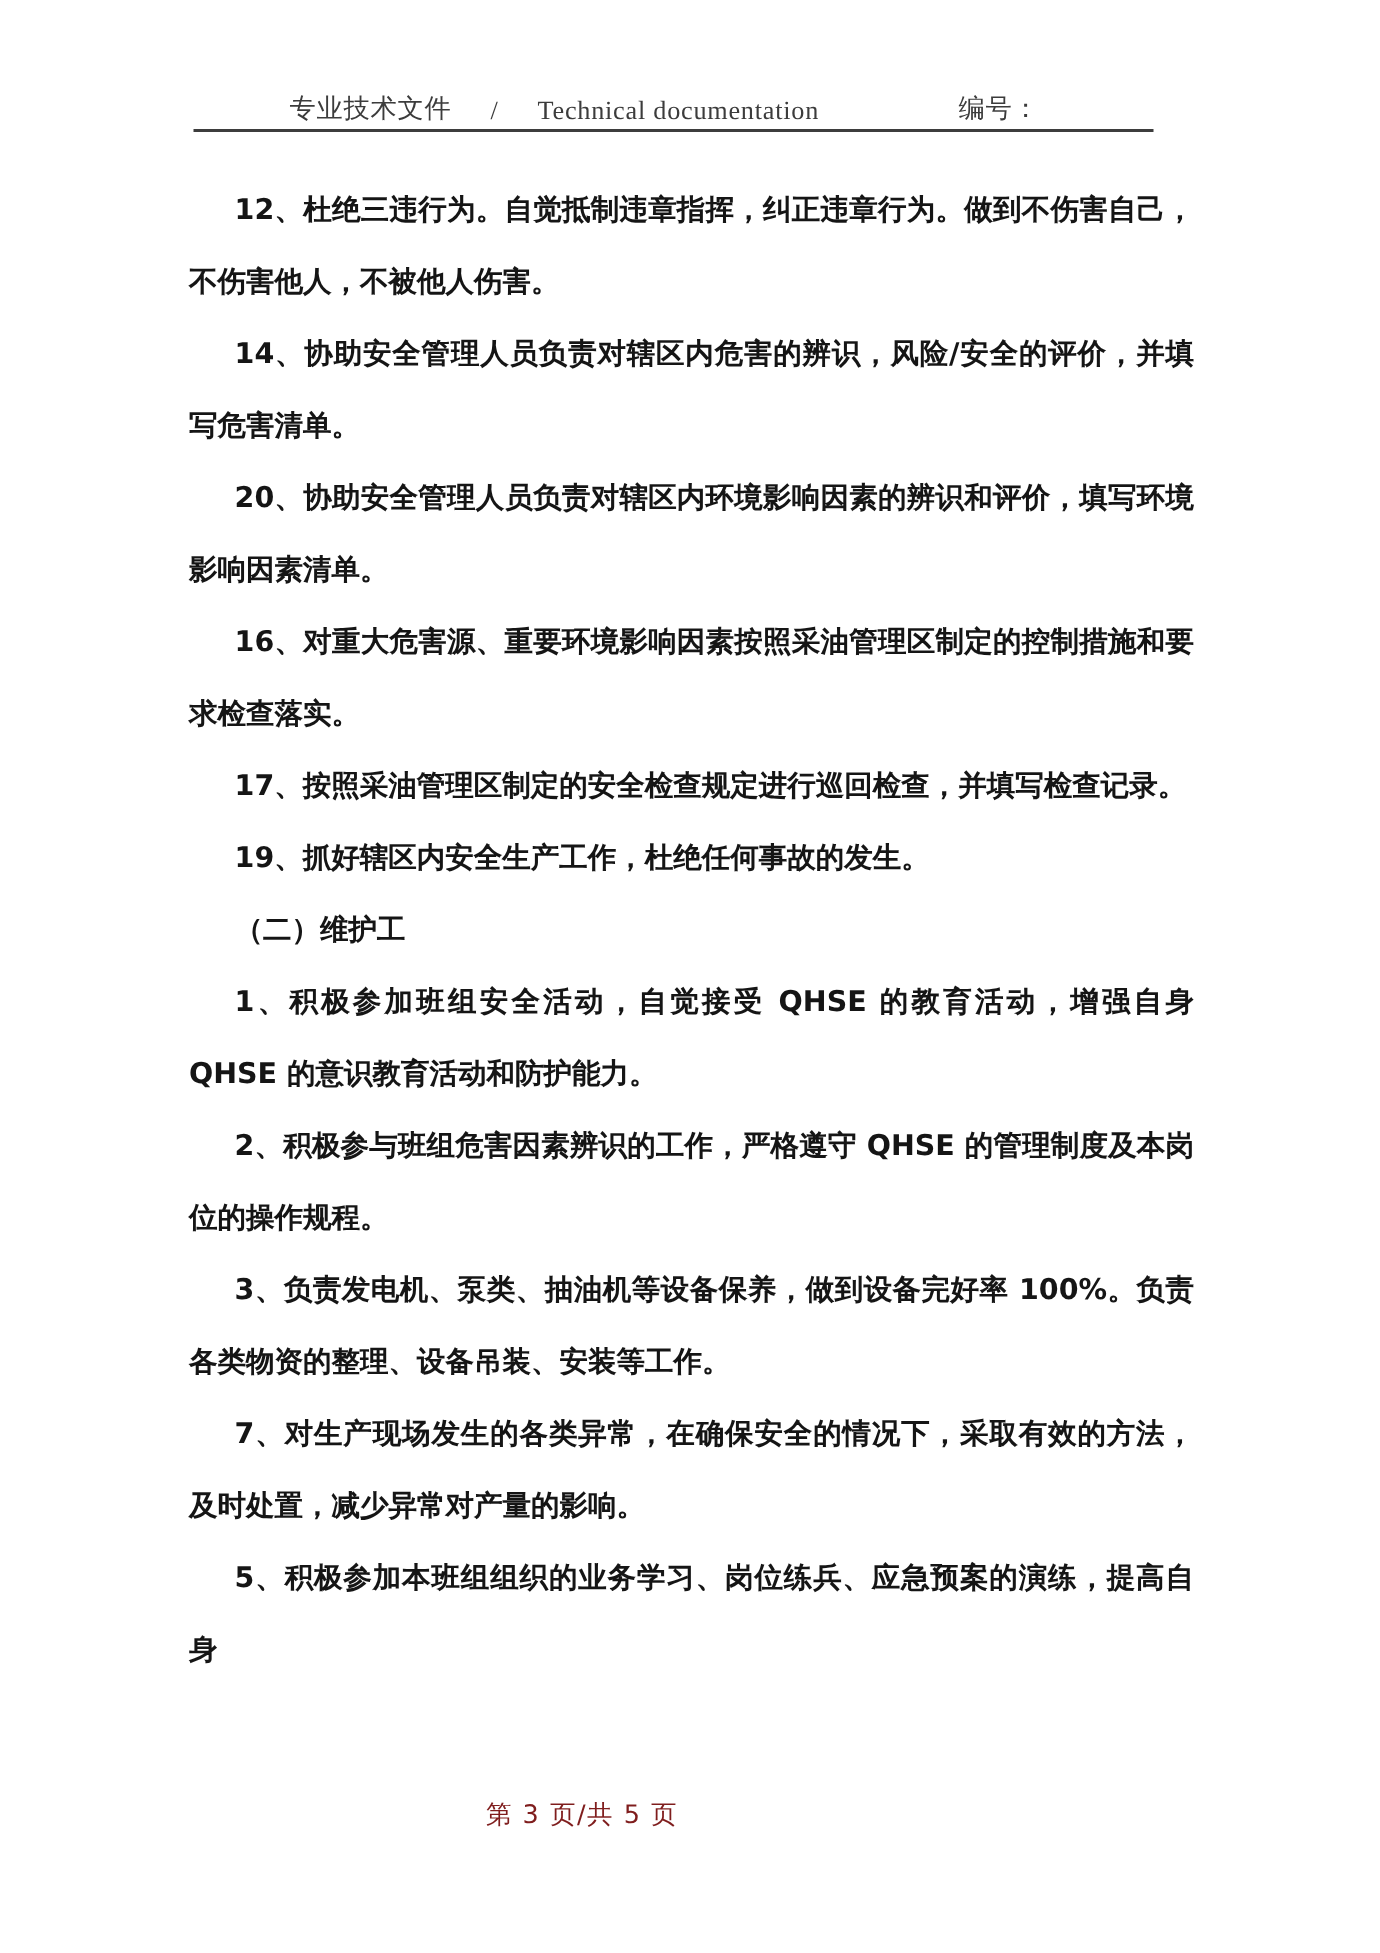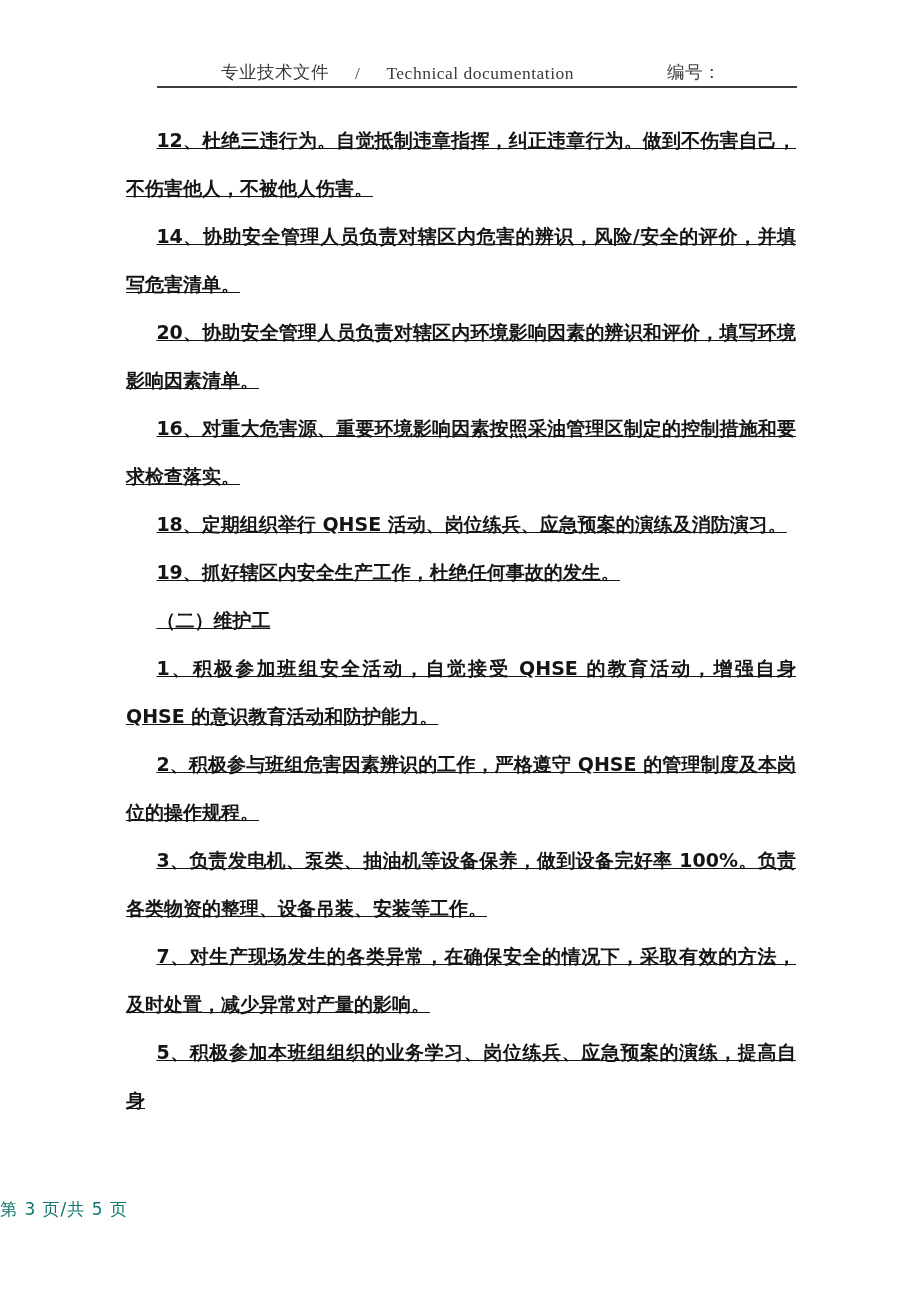--- a/index.html
+++ b/index.html
@@ -20,7 +20,7 @@
   .doc-header {
     position: absolute;
     top: 54px;
-    left: 157px;
+    left: 129px;
     width: 640px;
     height: 34px;
     border-bottom: 2px solid #3d3d3d;

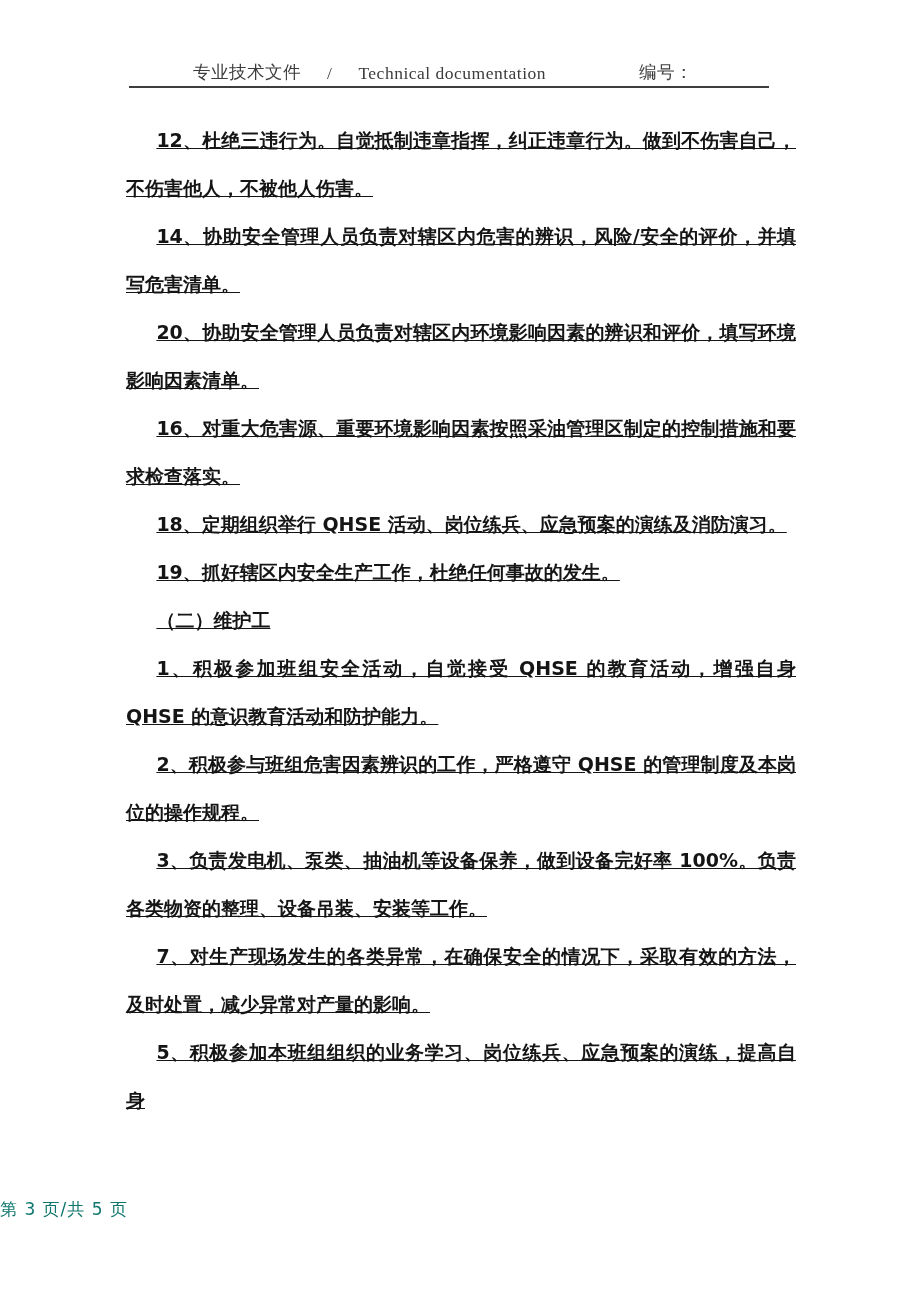--- a/index.html
+++ b/index.html
@@ -49,7 +49,6 @@
     line-height: 48px;
     text-align: justify;
     color: #151515;
-    text-decoration: underline;
   }
   .doc-body p.para {
     margin: 0;

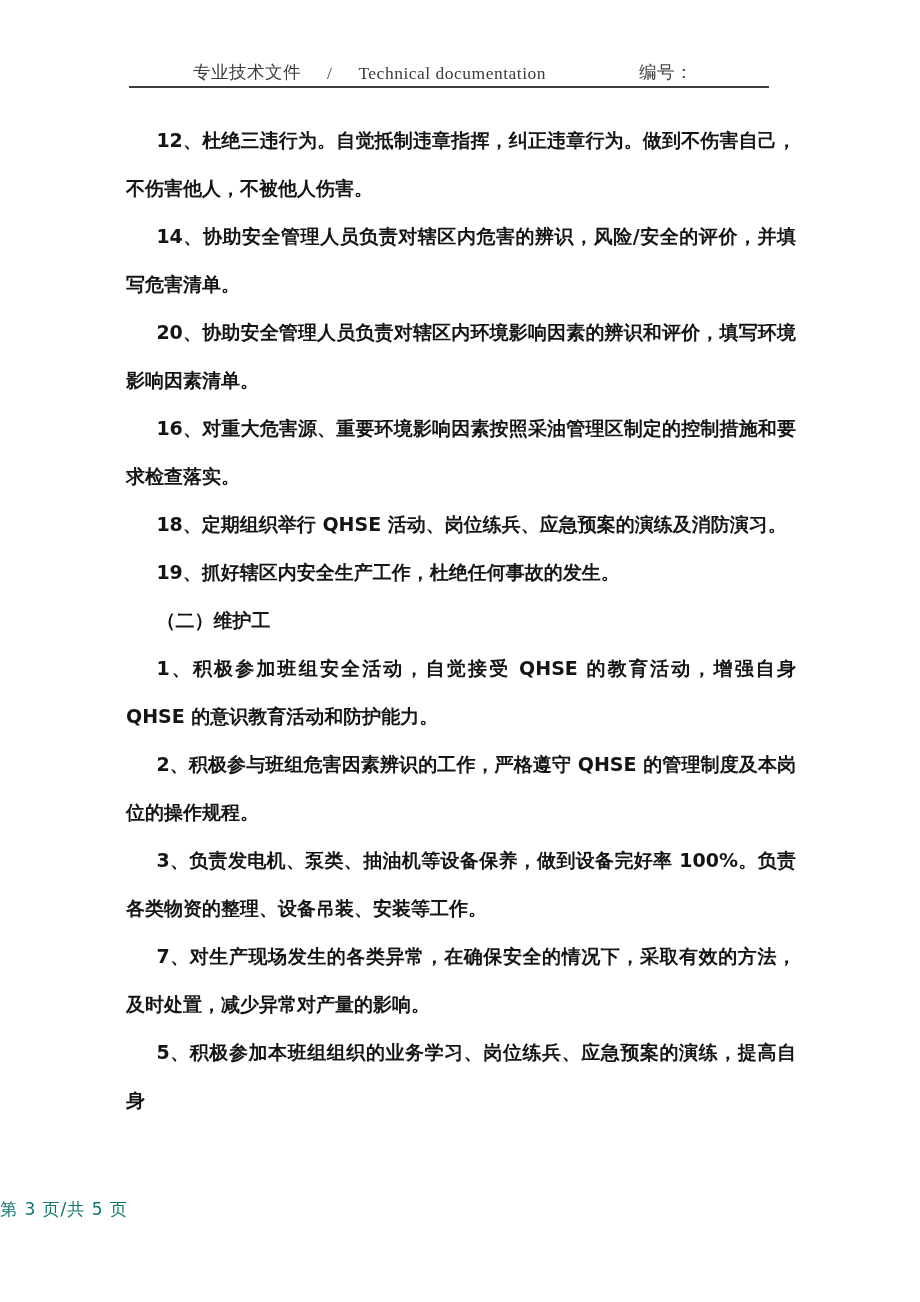--- a/index.html
+++ b/index.html
@@ -87,6 +87,7 @@
       <p class="para">14、协助安全管理人员负责对辖区内危害的辨识，风险/安全的评价，并填写危害清单。</p>
       <p class="para">20、协助安全管理人员负责对辖区内环境影响因素的辨识和评价，填写环境影响因素清单。</p>
       <p class="para">16、对重大危害源、重要环境影响因素按照采油管理区制定的控制措施和要求检查落实。</p>
+      <p class="para">17、按照采油管理区制定的安全检查规定进行巡回检查，并填写检查记录。</p>
       <p class="para">18、定期组织举行 QHSE 活动、岗位练兵、应急预案的演练及消防演习。</p>
       <p class="para">19、抓好辖区内安全生产工作，杜绝任何事故的发生。</p>
       <p class="para">（二）维护工</p>

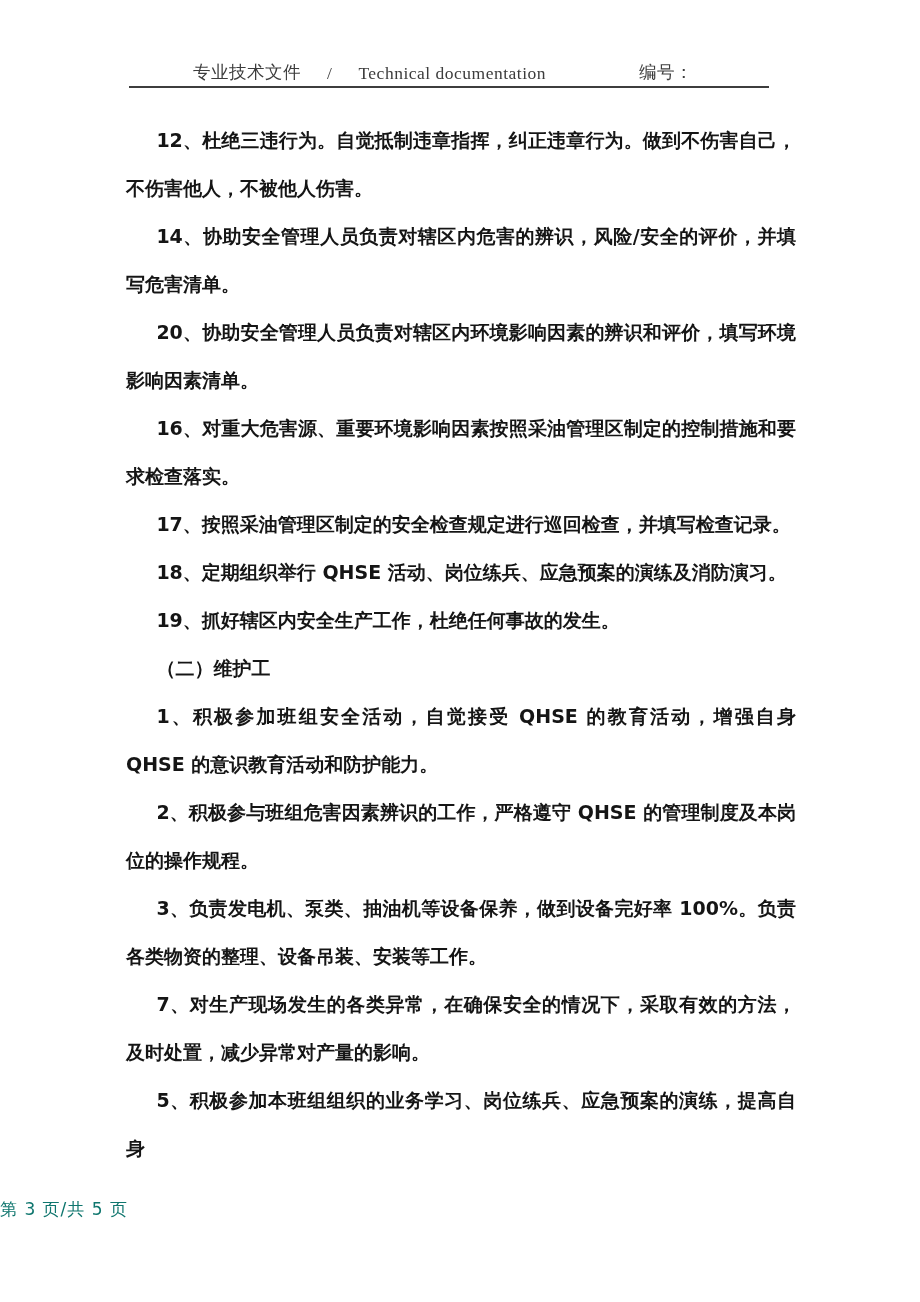--- a/index.html
+++ b/index.html
@@ -88,7 +88,6 @@
       <p class="para">20、协助安全管理人员负责对辖区内环境影响因素的辨识和评价，填写环境影响因素清单。</p>
       <p class="para">16、对重大危害源、重要环境影响因素按照采油管理区制定的控制措施和要求检查落实。</p>
       <p class="para">17、按照采油管理区制定的安全检查规定进行巡回检查，并填写检查记录。</p>
-      <p class="para">18、定期组织举行 QHSE 活动、岗位练兵、应急预案的演练及消防演习。</p>
       <p class="para">19、抓好辖区内安全生产工作，杜绝任何事故的发生。</p>
       <p class="para">（二）维护工</p>
       <p class="para">1、积极参加班组安全活动，自觉接受 QHSE 的教育活动，增强自身 QHSE 的意识教育活动和防护能力。</p>

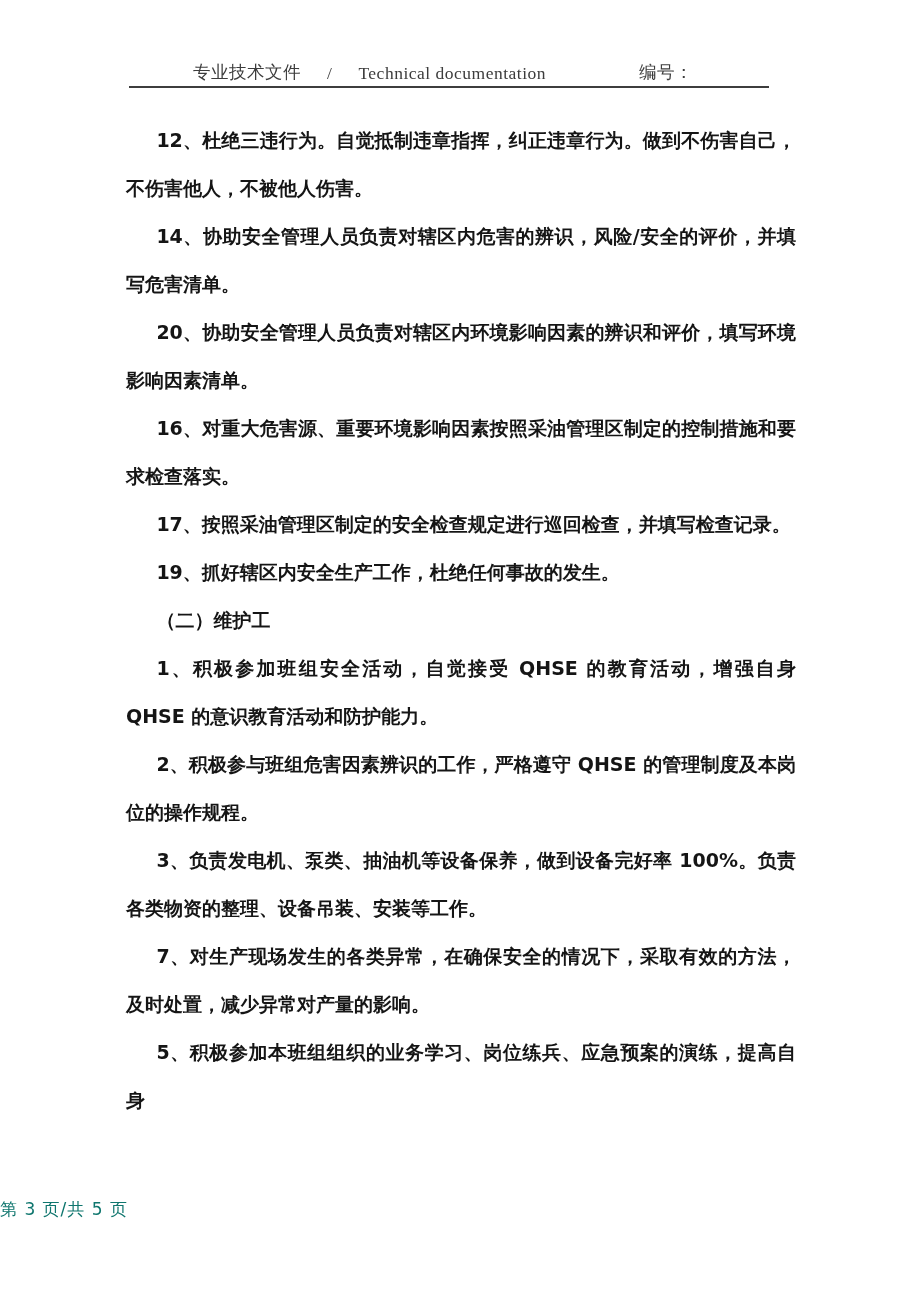--- a/index.html
+++ b/index.html
@@ -61,11 +61,11 @@
     top: 1198px;
     left: 0;
     width: 776px;
-    text-align: left;
+    text-align: center;
     font-family: "DejaVu Sans", "Liberation Sans", sans-serif;
     font-size: 17px;
     font-weight: 400;
-    color: #0f766e;
+    color: #7f1d1d;
     letter-spacing: 1px;
   }
 </style>

